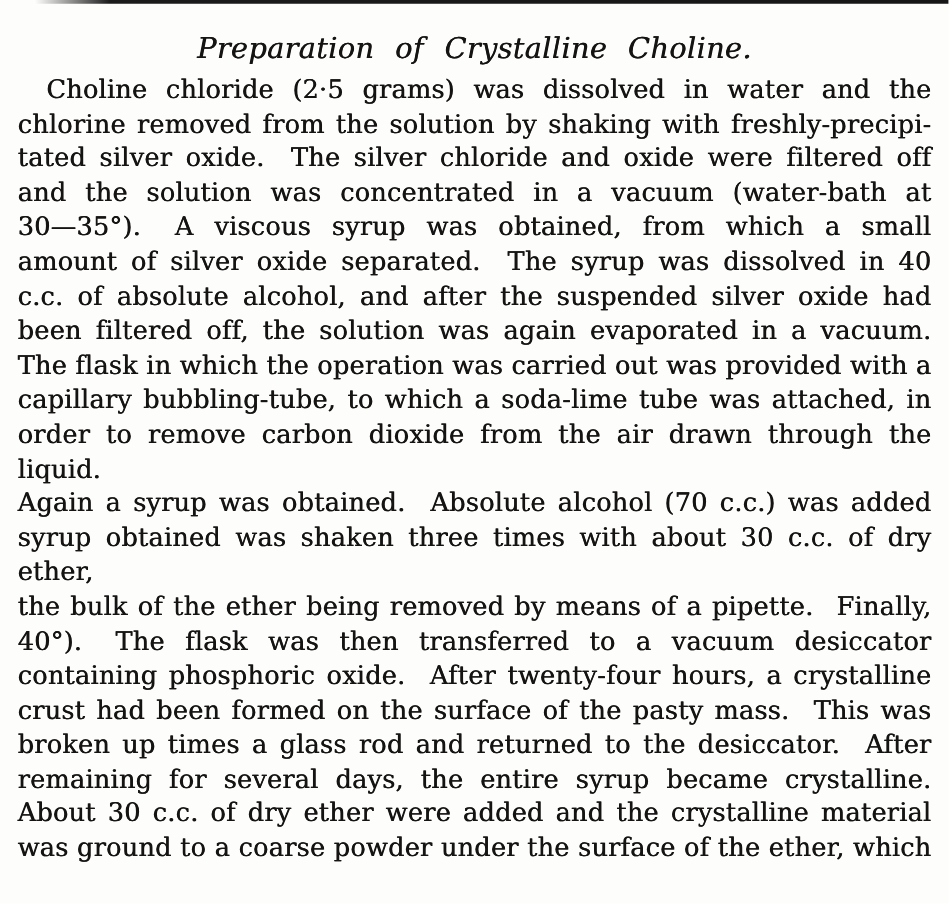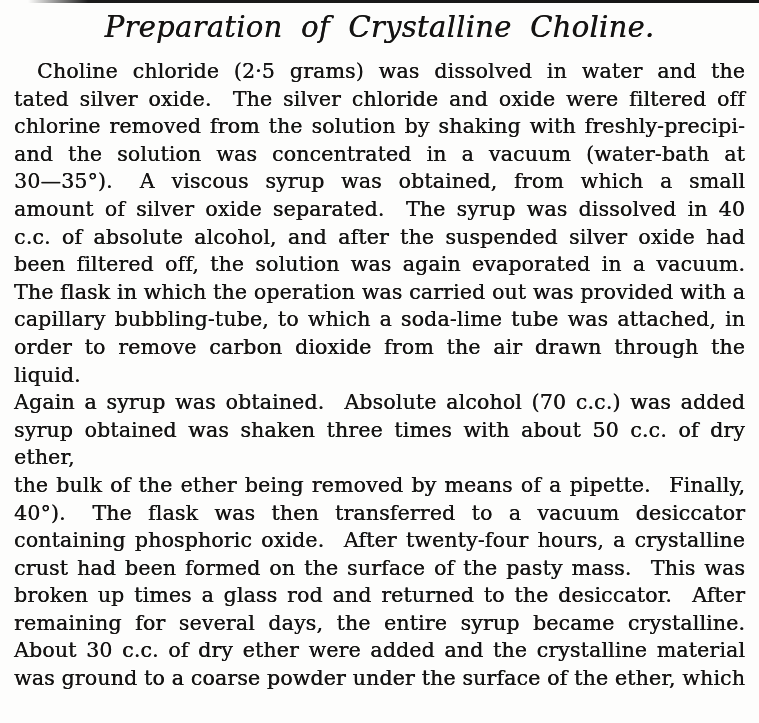--- a/index.html
+++ b/index.html
@@ -26,11 +26,11 @@
   }
   .doc-title {
     margin: 0;
-    padding-top: 12px;
+    padding-top: 24px;
     text-align: center;
     font-style: italic;
     font-weight: normal;
-    font-size: 29px;
+    font-size: 23px;
     line-height: 30px;
     word-spacing: 9px;
     letter-spacing: 0.3px;

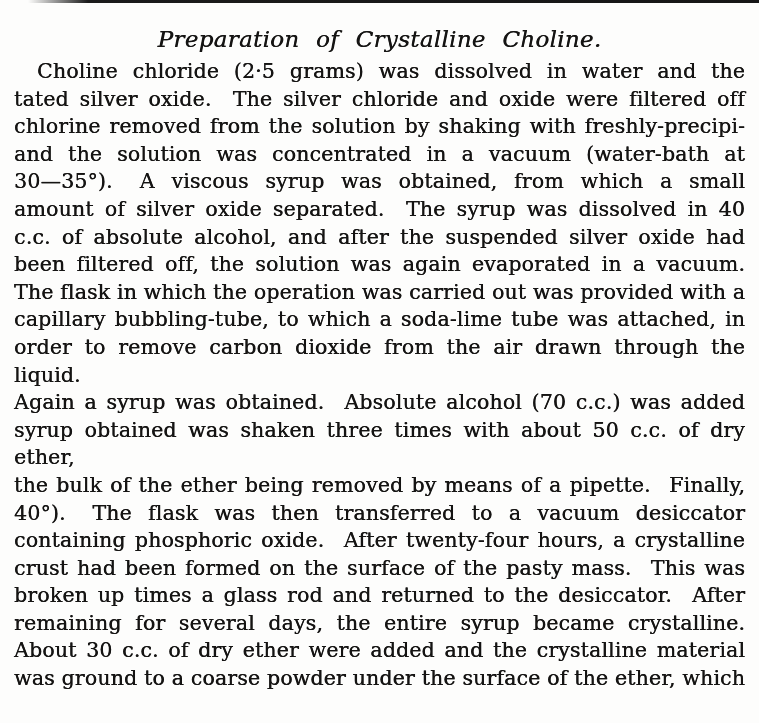--- a/index.html
+++ b/index.html
@@ -65,8 +65,8 @@
 
   <div class="paragraph">
     <div class="line first">Choline chloride (2·5 grams) was dissolved in water and the</div>
+    <div class="line">chlorine removed from the solution by shaking with freshly-precipi-</div>
     <div class="line">tated silver oxide.  The silver chloride and oxide were filtered off</div>
-    <div class="line">chlorine removed from the solution by shaking with freshly-precipi-</div>
     <div class="line">and the solution was concentrated in a vacuum (water-bath at</div>
     <div class="line">30—35°).  A viscous syrup was obtained, from which a small</div>
     <div class="line">amount of silver oxide separated.  The syrup was dissolved in 40</div>

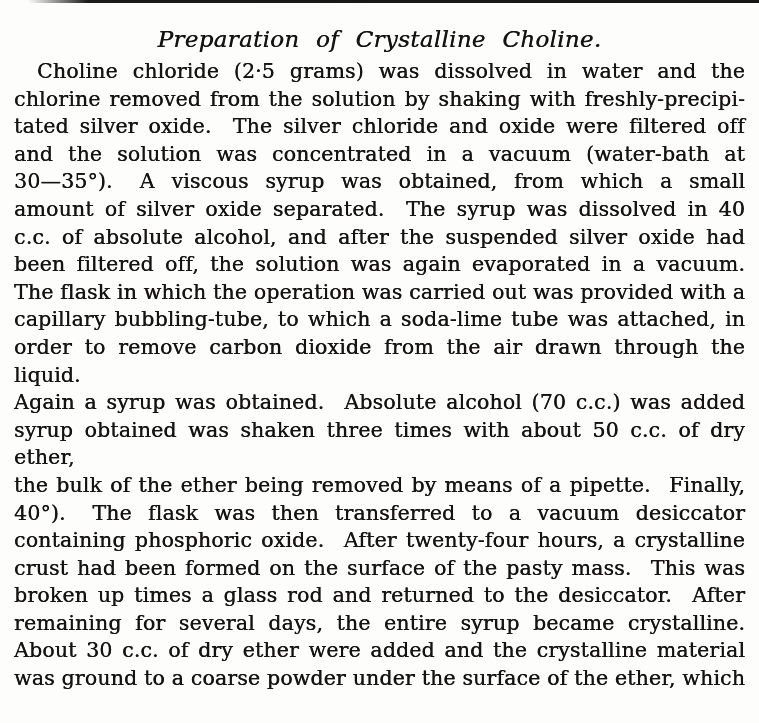--- a/index.html
+++ b/index.html
@@ -76,7 +76,7 @@
     <div class="line">capillary bubbling-tube, to which a soda-lime tube was attached, in</div>
     <div class="line">order to remove carbon dioxide from the air drawn through the liquid.</div>
     <div class="line">Again a syrup was obtained.  Absolute alcohol (70 c.c.) was added</div>
-    <div class="line">syrup obtained was shaken three times with about 50 c.c. of dry ether,</div>
+    <div class="line">syrup obtained was shaken three times with about 30 c.c. of dry ether,</div>
     <div class="line">the bulk of the ether being removed by means of a pipette.  Finally,</div>
     <div class="line">40°).  The flask was then transferred to a vacuum desiccator</div>
     <div class="line">containing phosphoric oxide.  After twenty-four hours, a crystalline</div>

